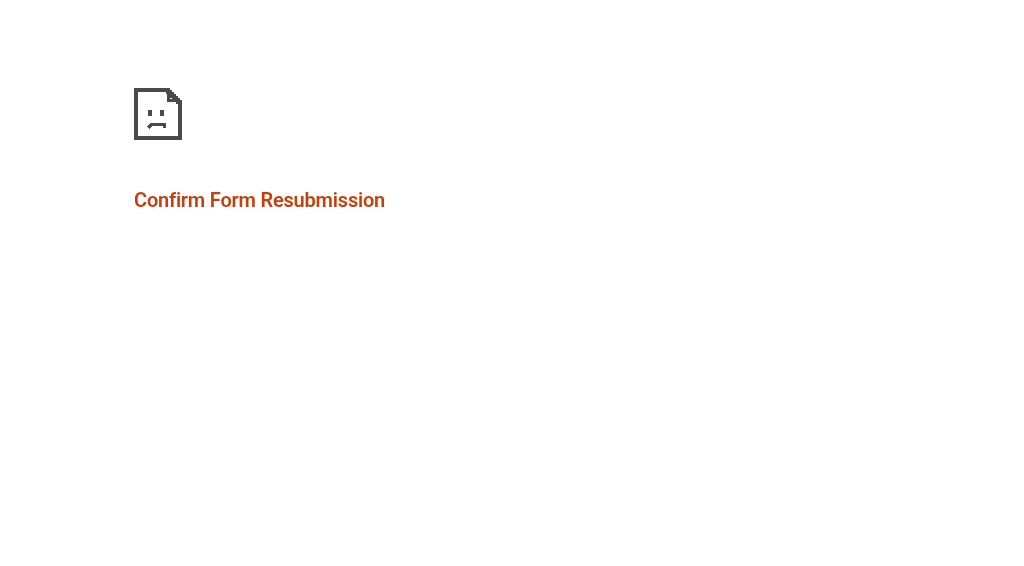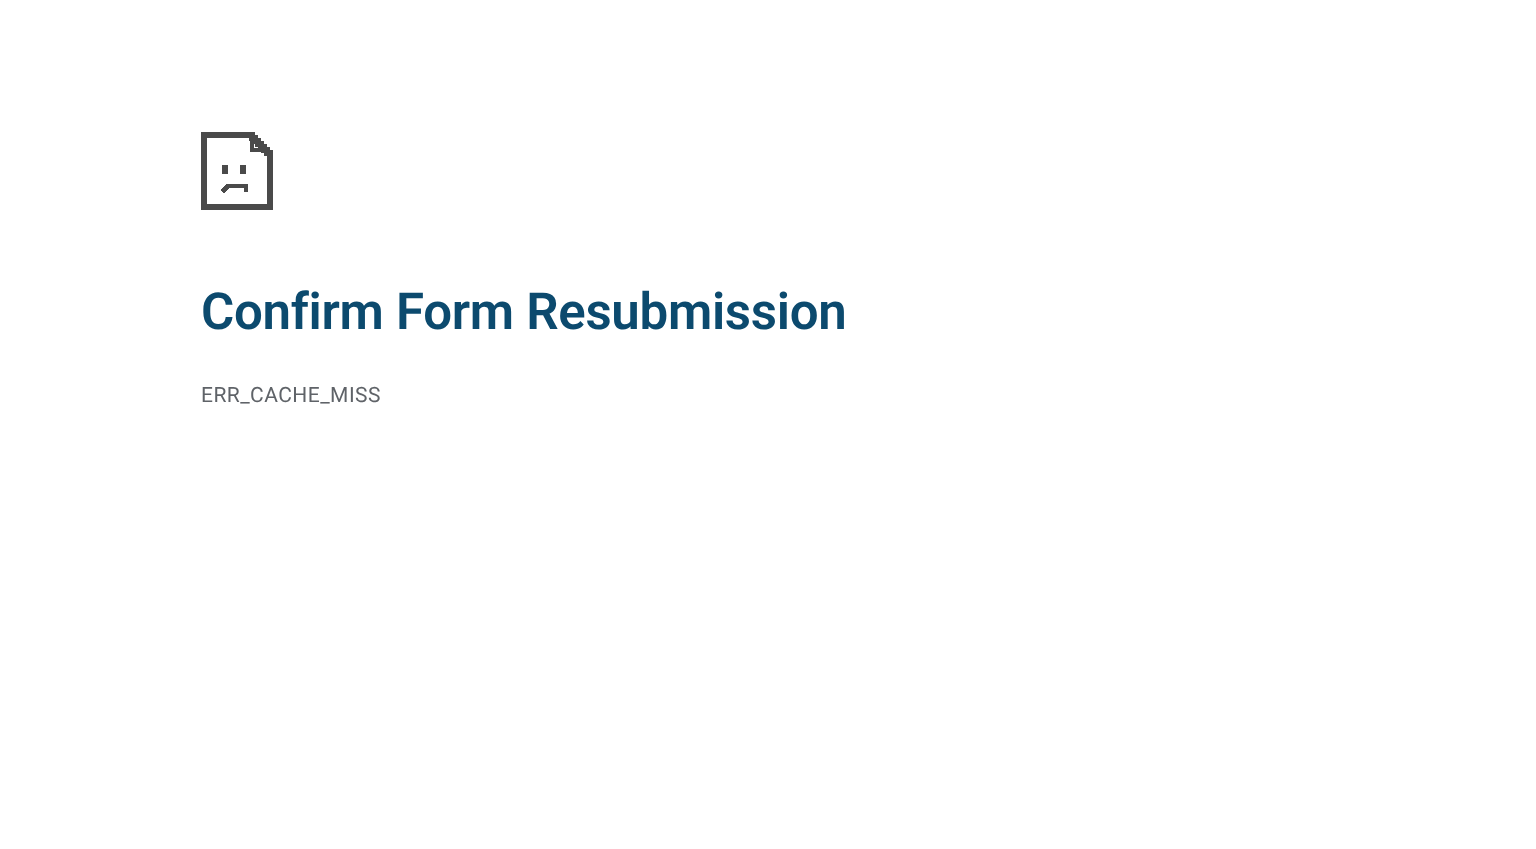--- a/index.html
+++ b/index.html
@@ -29,9 +29,9 @@
       display: block;
     }
     .error-title {
-      font-size: 34px;
+      font-size: 20px;
       font-weight: 600;
-      color: #0c4a6e;
+      color: #c2410c;
       margin-bottom: 28px;
       letter-spacing: -0.2px;
     }

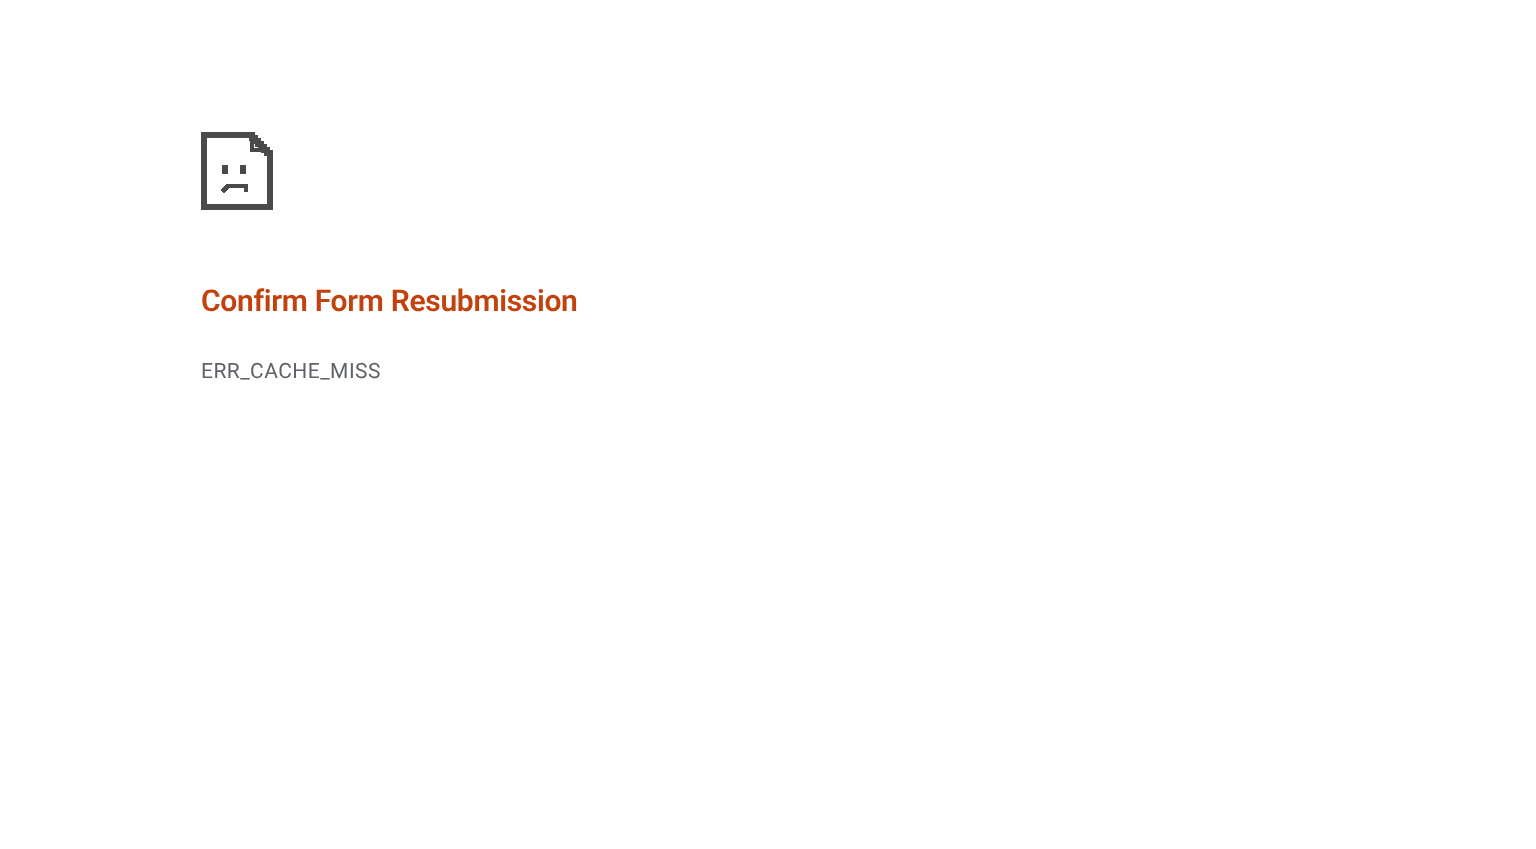--- a/index.html
+++ b/index.html
@@ -71,7 +71,6 @@
 
 
 
-  <div class="error-code">ERR_CACHE_MISS</div>
 </div>
 
 </body></html>

